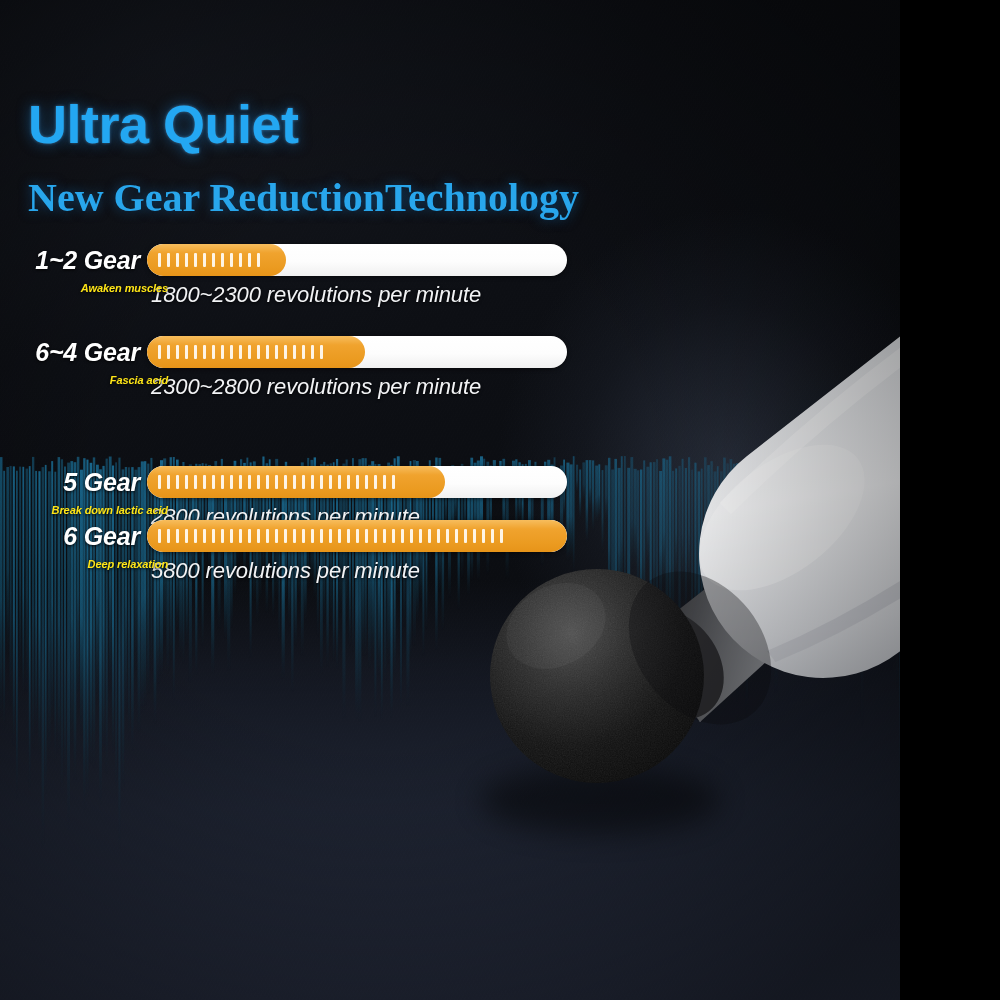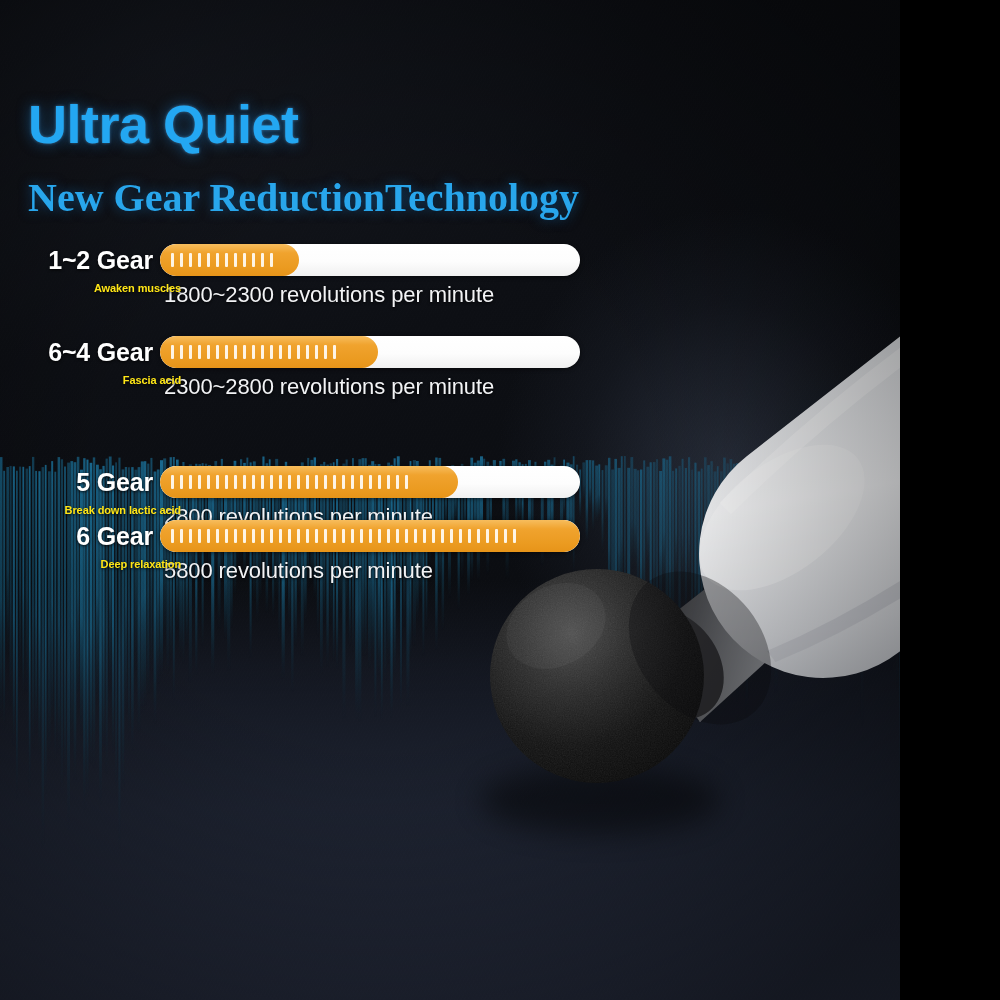--- a/index.html
+++ b/index.html
@@ -87,9 +87,10 @@
   
   .gear-row {
     position: absolute;
-    left: 13px;
+    left: 0;
     width: 600px;
     height: 70px;
+    font-style: italic;
   }
   .gear-label {
     position: absolute;

